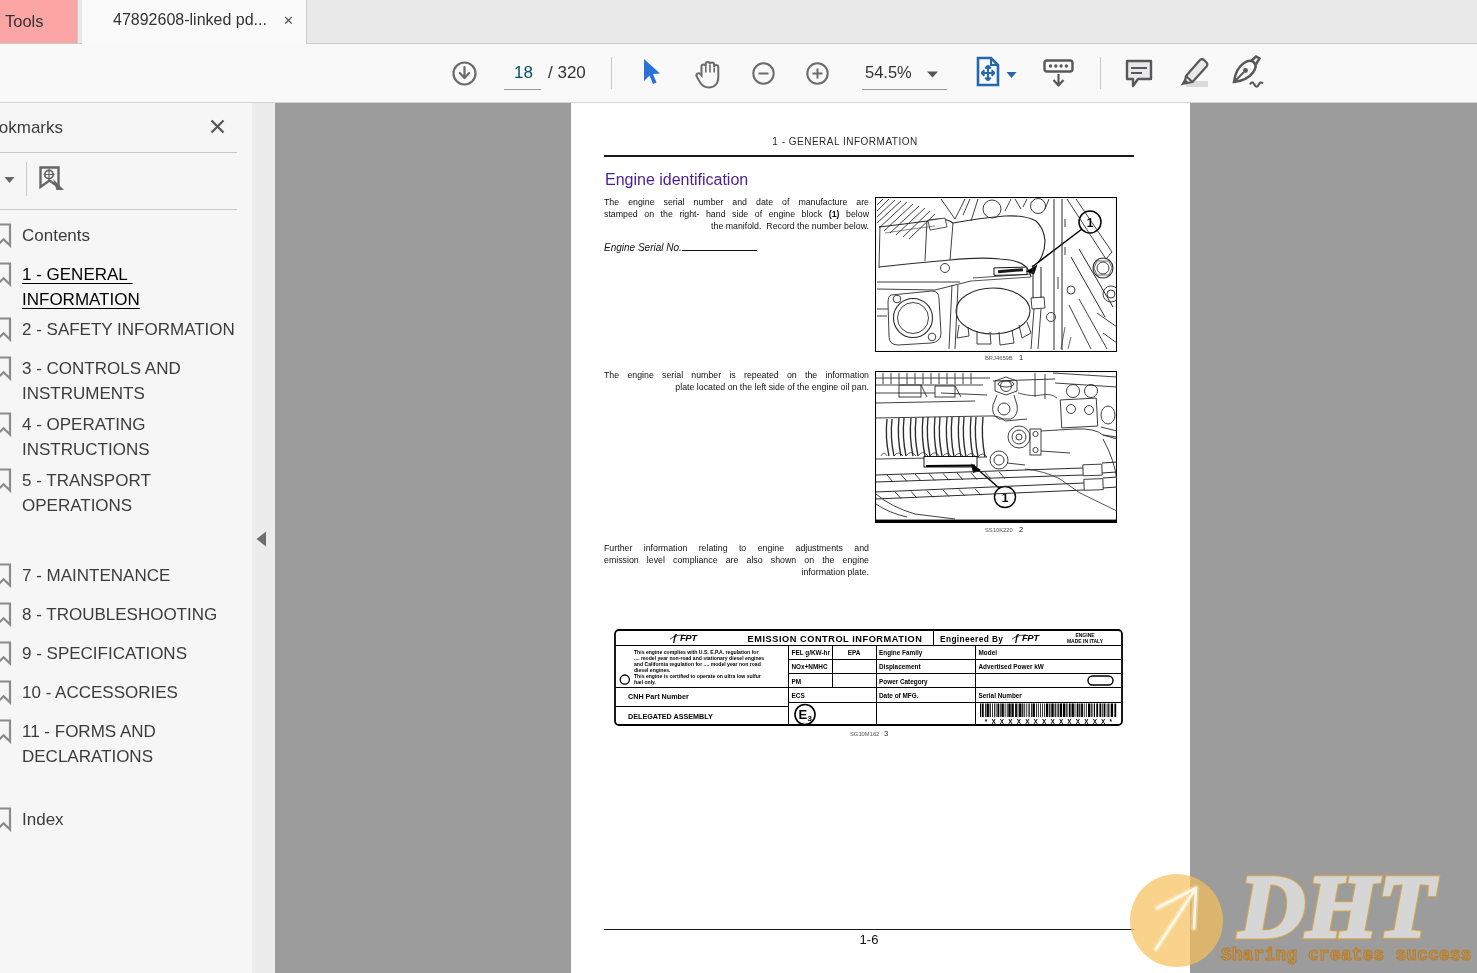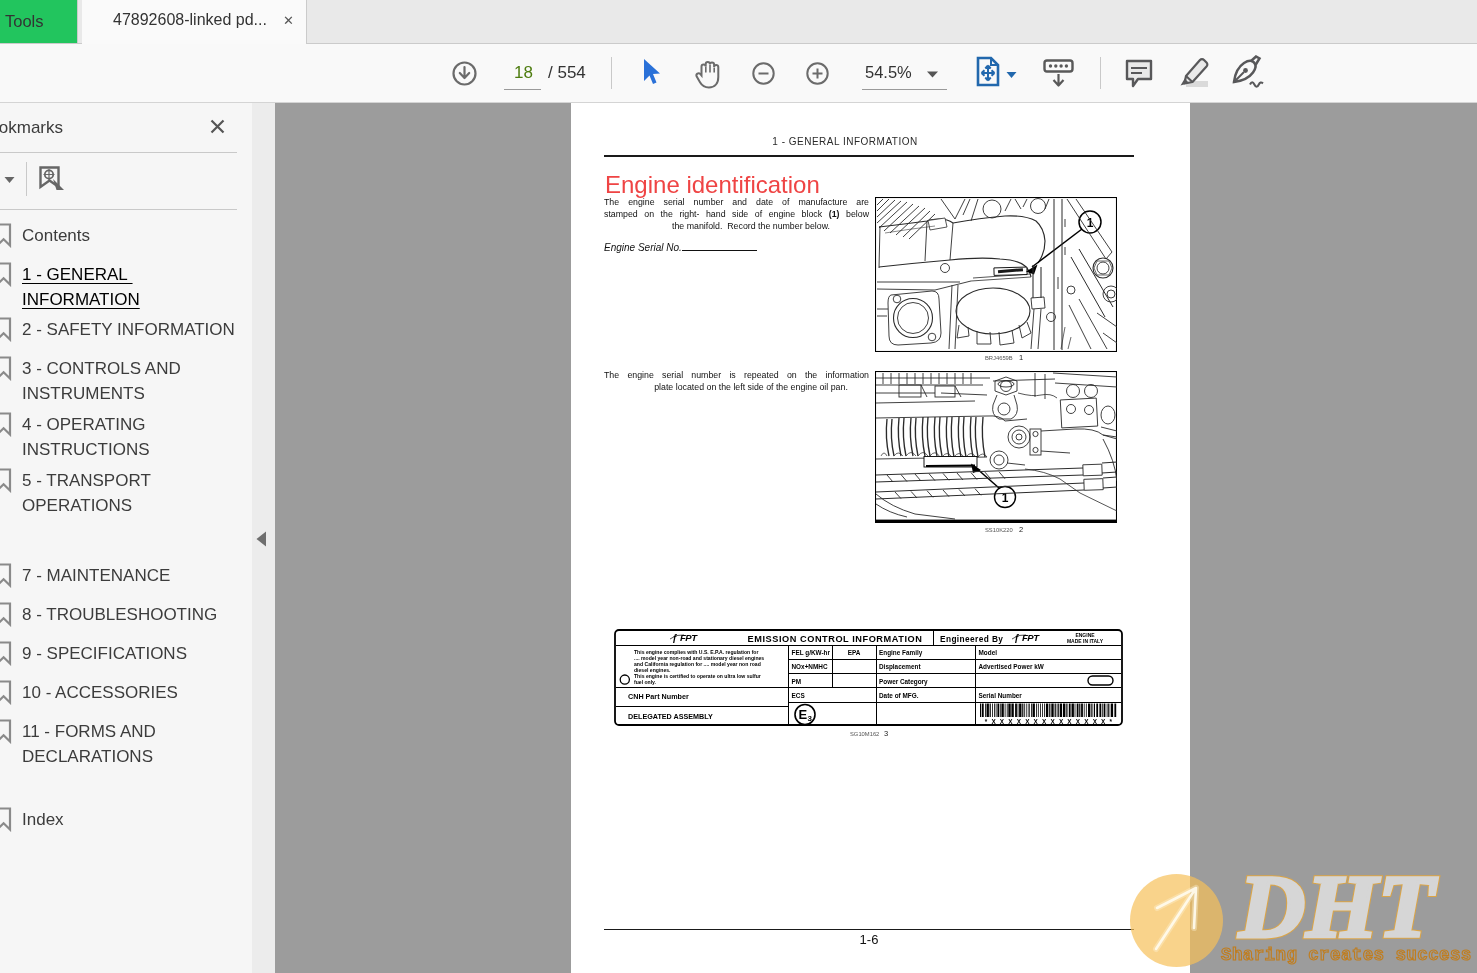--- a/index.html
+++ b/index.html
@@ -8,7 +8,7 @@
   .abs { position:absolute; }
   
   #tabbar { left:0; top:0; width:1477px; height:44px; background:#e9e9e9; }
-  #toolstab { left:0; top:0; width:78px; height:43px; background:#22c55e; border-right:1px solid #cbcbcb; }
+  #toolstab { left:0; top:0; width:78px; height:43px; background:#fca5a5; border-right:1px solid #cbcbcb; }
   #toolstab span { position:absolute; left:5px; top:12px; font-size:16.5px; color:#333; }
   #activetab { left:82px; top:0; width:225px; height:44px; background:#fafafa; border-right:1px solid #cbcbcb; }
   #activetab .t { position:absolute; left:31px; top:11px; font-size:16px; color:#333; }

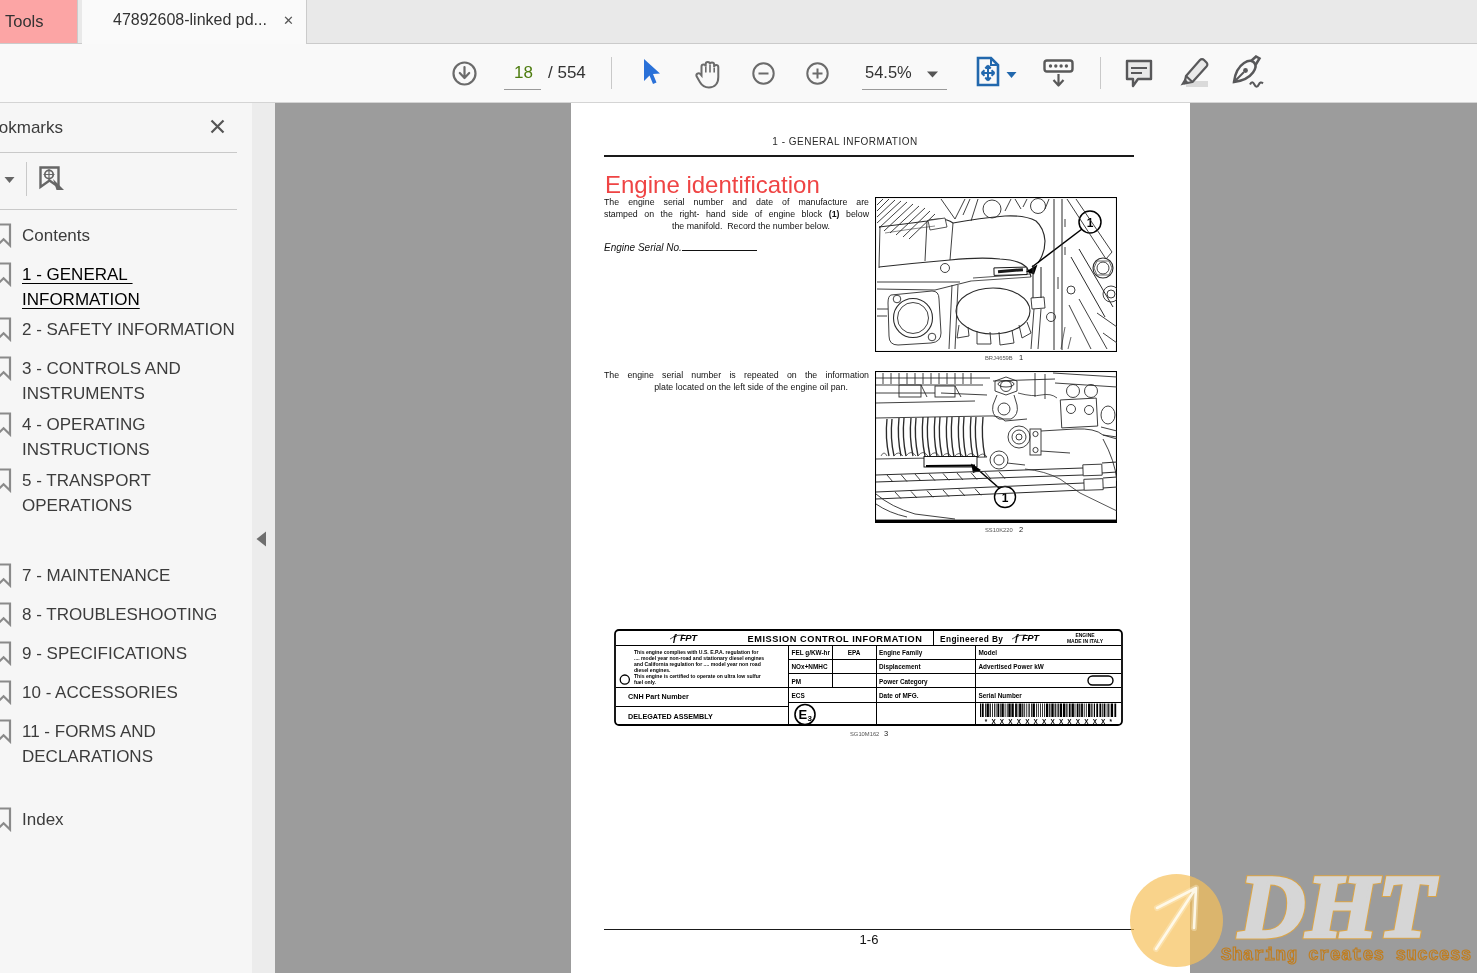--- a/index.html
+++ b/index.html
@@ -51,7 +51,7 @@
     <path d="M12.5 6 L12.5 16 M7.8 12 L12.5 17 L17.2 12" fill="none" stroke="#6b6b6b" stroke-width="2.2" stroke-linecap="round" stroke-linejoin="round"></path>
   </svg>
 
-  <span class="tbtext" style="left:514px;top:19px;color:#4d7c0f">18</span>
+  <span class="tbtext" style="left:514px;top:19px;color:#0c4a6e">18</span>
   <div class="abs" style="left:504px;top:45px;width:37px;height:1px;background:#9a9a9a"></div>
   <span class="tbtext" style="left:548px;top:19px;color:#333">/ 554</span>
   <div class="sep" style="left:611px;top:13px;height:32px"></div>

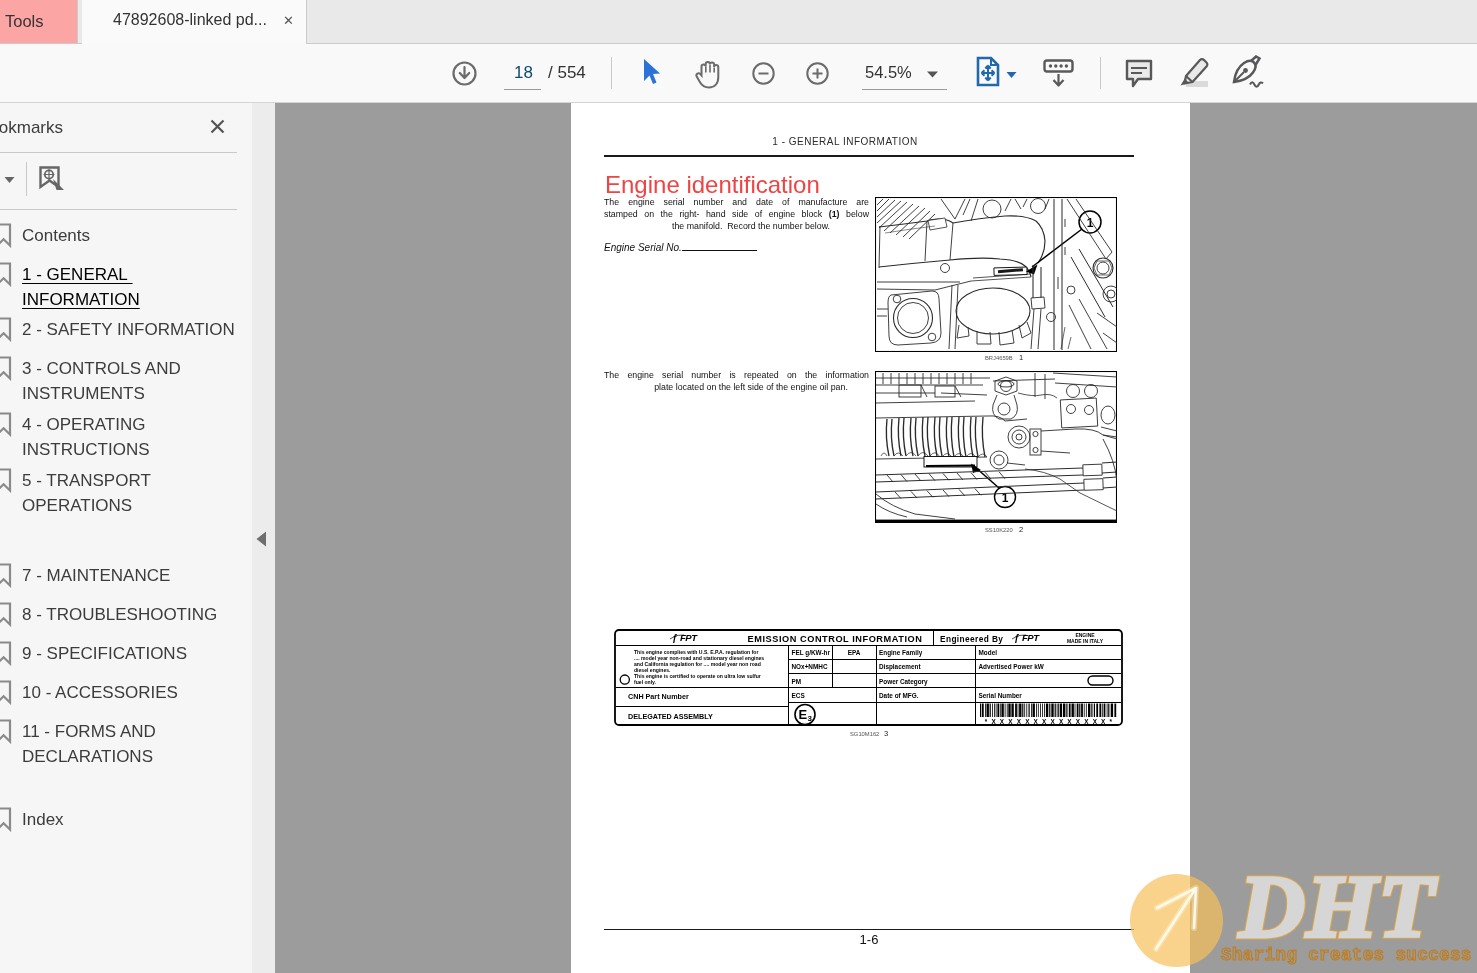--- a/index.html
+++ b/index.html
@@ -53,7 +53,7 @@
 
   <span class="tbtext" style="left:514px;top:19px;color:#0c4a6e">18</span>
   <div class="abs" style="left:504px;top:45px;width:37px;height:1px;background:#9a9a9a"></div>
-  <span class="tbtext" style="left:548px;top:19px;color:#333">/ 554</span>
+  <span class="tbtext" style="left:548px;top:19px;color:#333">/ 320</span>
   <div class="sep" style="left:611px;top:13px;height:32px"></div>
 
   <svg class="abs" style="left:640px;top:14px" width="22" height="30" viewBox="0 0 22 30">

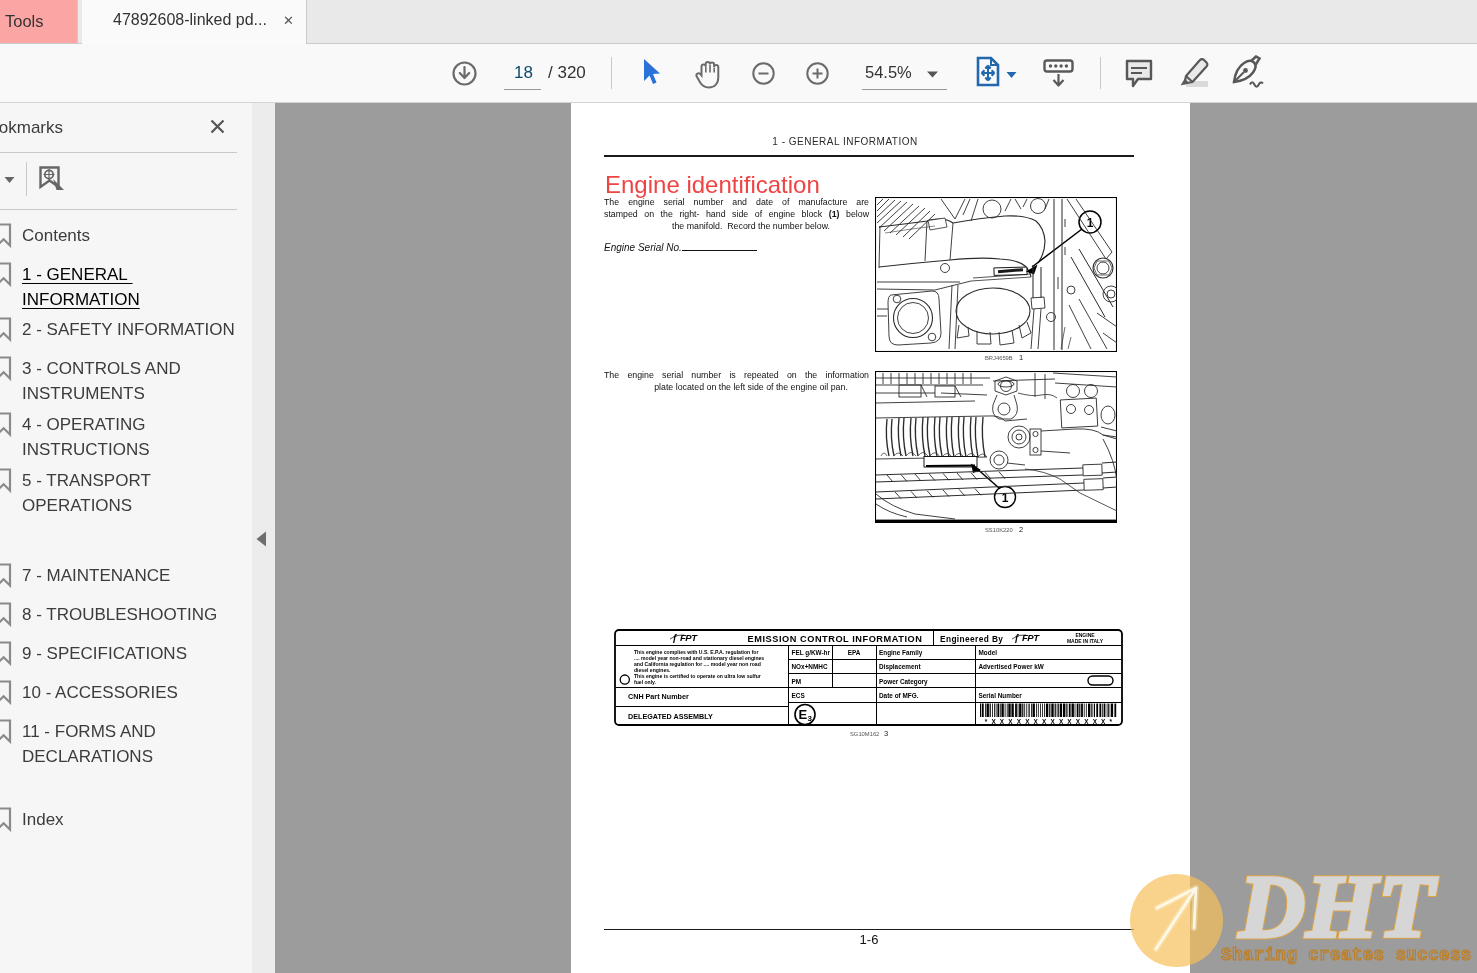--- a/index.html
+++ b/index.html
@@ -188,7 +188,7 @@
 
   <div class="abs" style="left:580px;top:136px;width:530px;text-align:center;font-size:10px;letter-spacing:0.5px;color:#2a2a2a;">1 - GENERAL INFORMATION</div>
   <div class="abs" style="left:604px;top:155px;width:530px;height:1.6px;background:#1a1a1a;"></div>
-  <div class="abs" style="left:605px;top:171px;font-size:24px;color:#ef4444;">Engine identification</div>
+  <div class="abs" style="left:605px;top:171px;font-size:16px;color:#4c1d95;">Engine identification</div>
   <div class="body-txt" style="top:196px;">
       <div class="j">The engine serial number and date of manufacture are</div>
       <div class="j">stamped on the right- hand side of engine block <b>(1)</b> below</div>

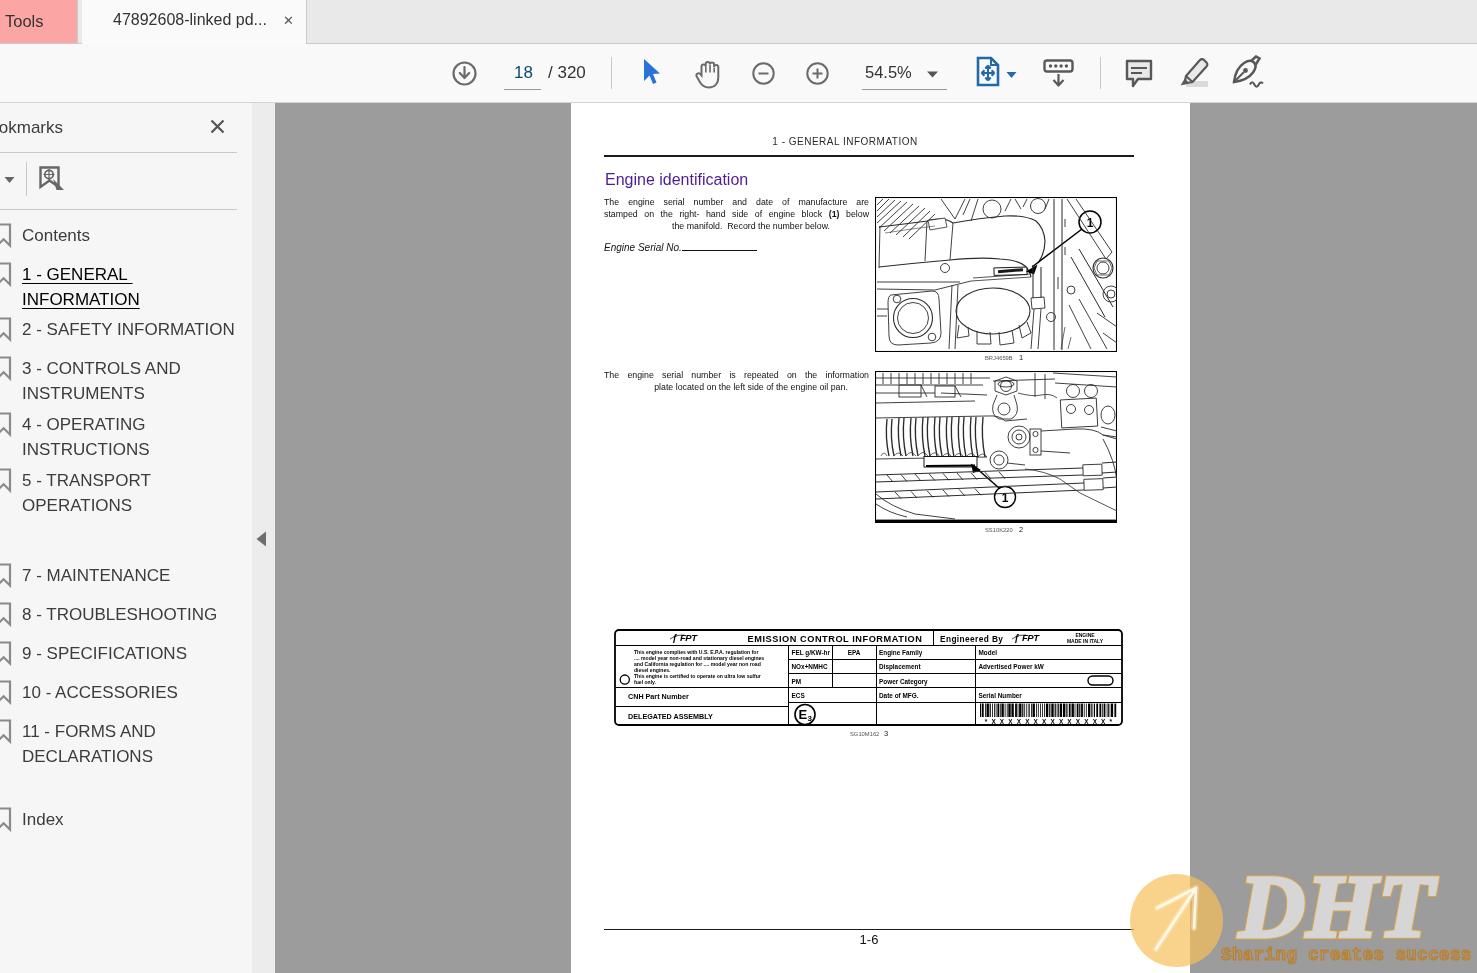--- a/index.html
+++ b/index.html
@@ -30,7 +30,7 @@
   
   .body-txt { position:absolute; font-size:8.8px; line-height:12.1px; color:#111; width:265px; left:604px; }
   .body-txt .j { text-align:justify; text-align-last:justify; }
-  .body-txt .l { text-align:center;padding-left:29px; }
+  .body-txt .l { text-align:right;padding-left:29px; }
 </style>
 </head>
 <body>

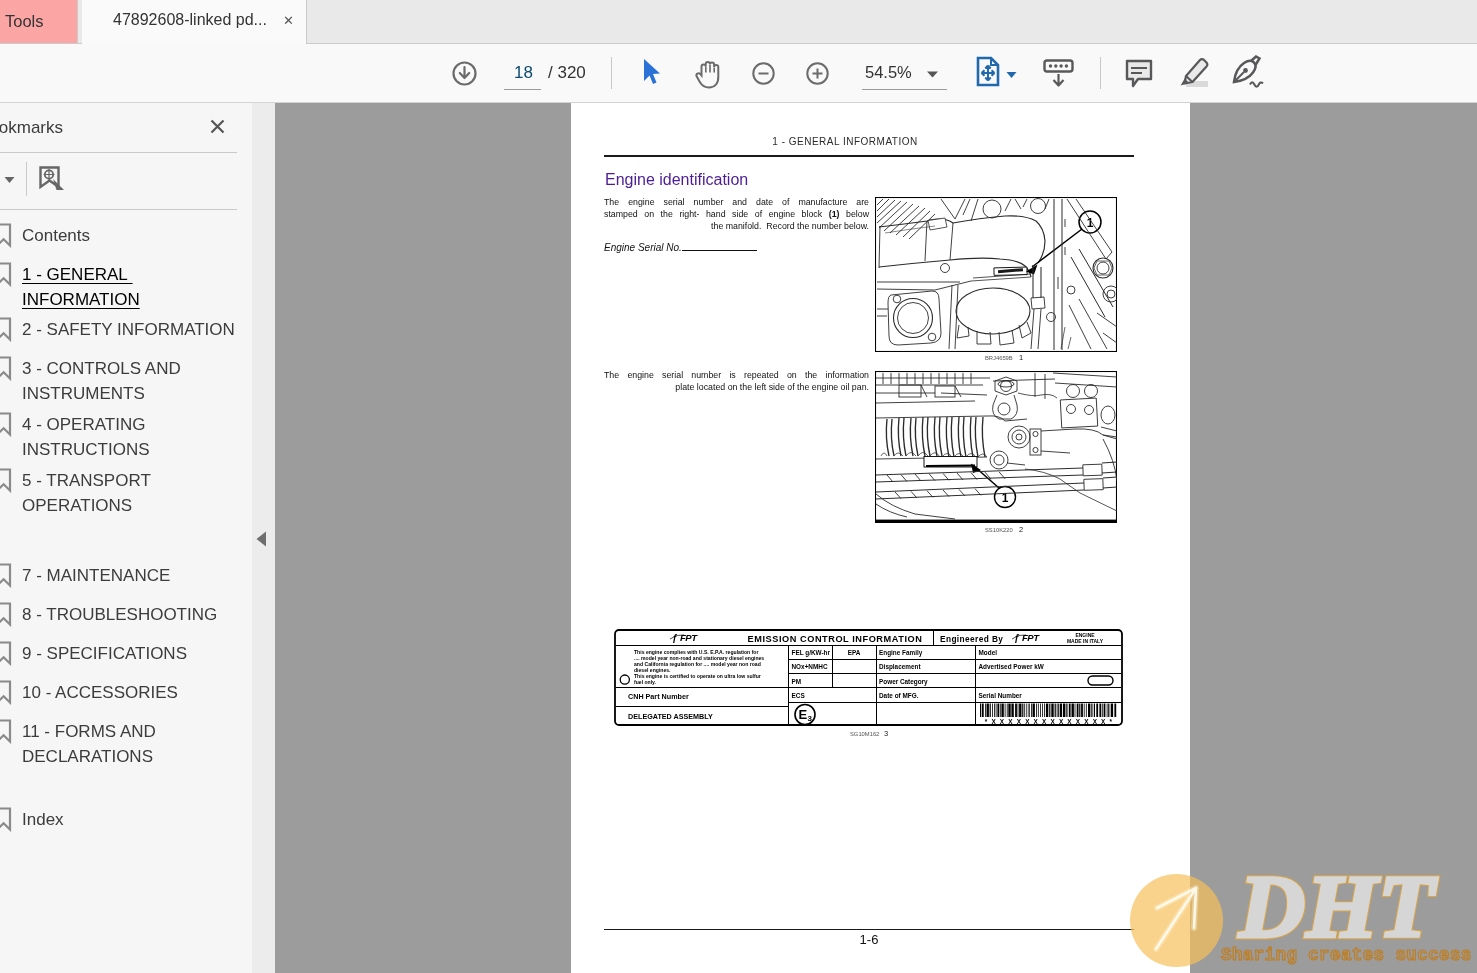--- a/index.html
+++ b/index.html
@@ -335,6 +335,11 @@
   <div class="abs" style="left:985px;top:527px;font-size:5.8px;color:#555;">SS10K220</div>
   <div class="abs" style="left:1019px;top:525px;font-size:7.5px;color:#222;">2</div>
 
+  <div class="body-txt" style="top:542px;">
+      <div class="j">Further information relating to engine adjustments and</div>
+      <div class="j">emission level compliance are also shown on the engine</div>
+      <div class="l">information plate.</div>
+    </div>
 
   <div class="abs" id="emtable" style="left:614px;top:629px;width:509px;height:97px;">
   <svg width="509" height="97" viewBox="0 0 509 97" font-family="Liberation Sans">

